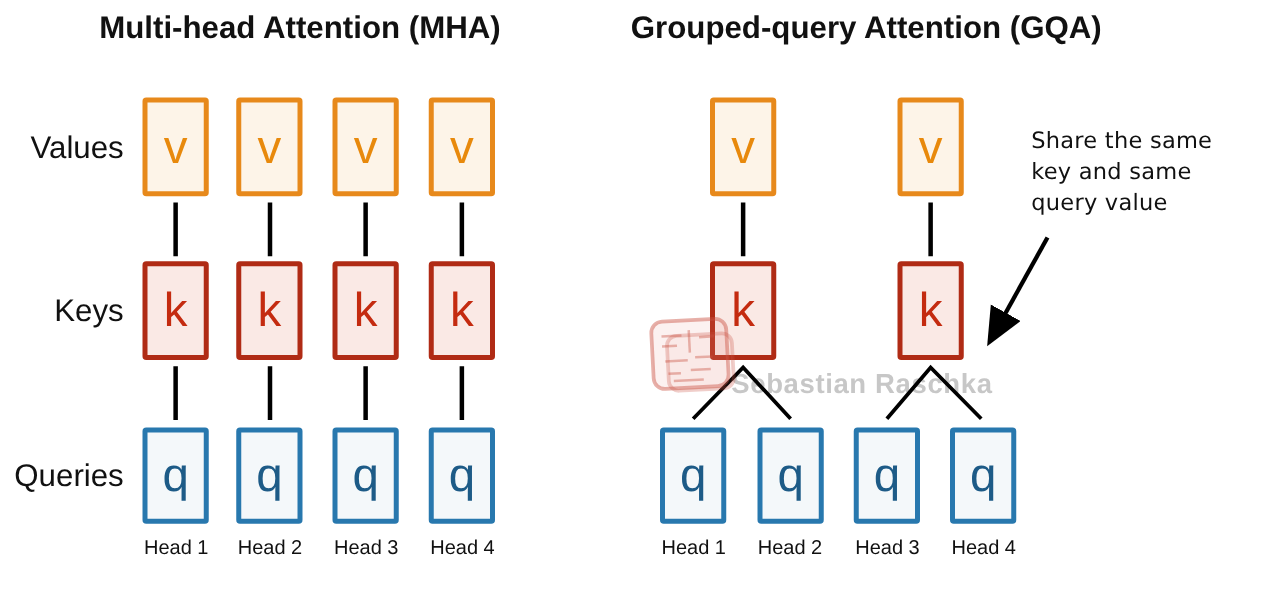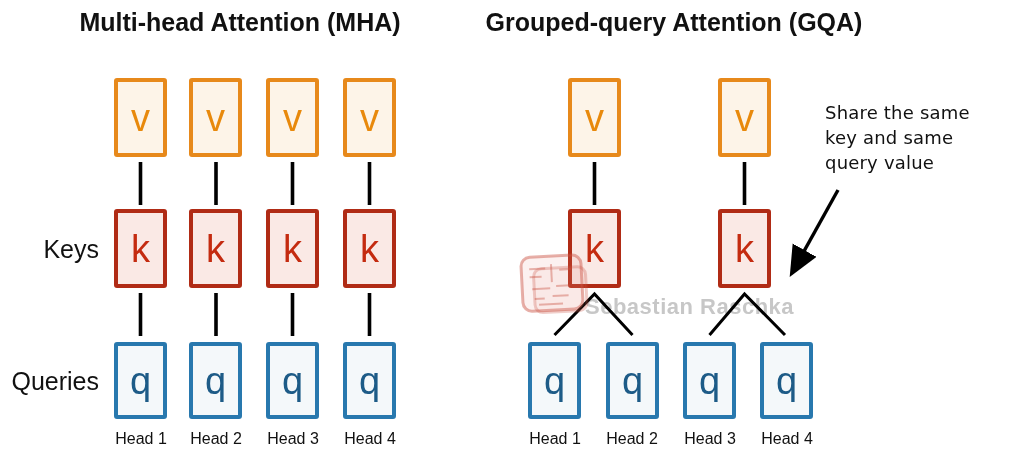--- a/index.html
+++ b/index.html
@@ -36,7 +36,7 @@
     z-index: 5;
   }
   .title.left { left: 240px; }
-  .title.right { left: 674px; }
+  .title.right { left: 693px; }
   .rowlabel {
     position: absolute;
     left: 0;

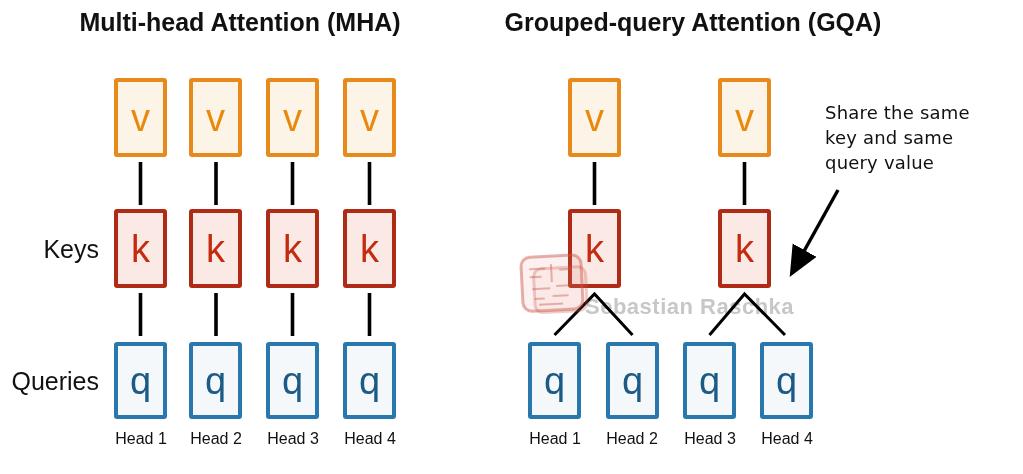--- a/index.html
+++ b/index.html
@@ -118,6 +118,7 @@
   <div class="title left">Multi-head Attention (MHA)</div>
   <div class="title right">Grouped-query Attention (GQA)</div>
 
+  <div class="rowlabel" style="top:103px">Values</div>
   <div class="rowlabel" style="top:234px">Keys</div>
   <div class="rowlabel" style="top:366px">Queries</div>
 

